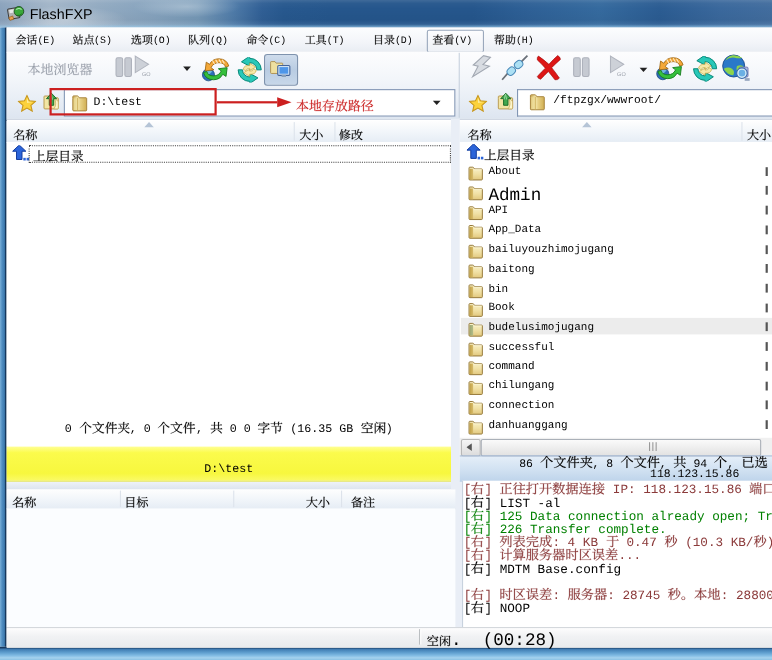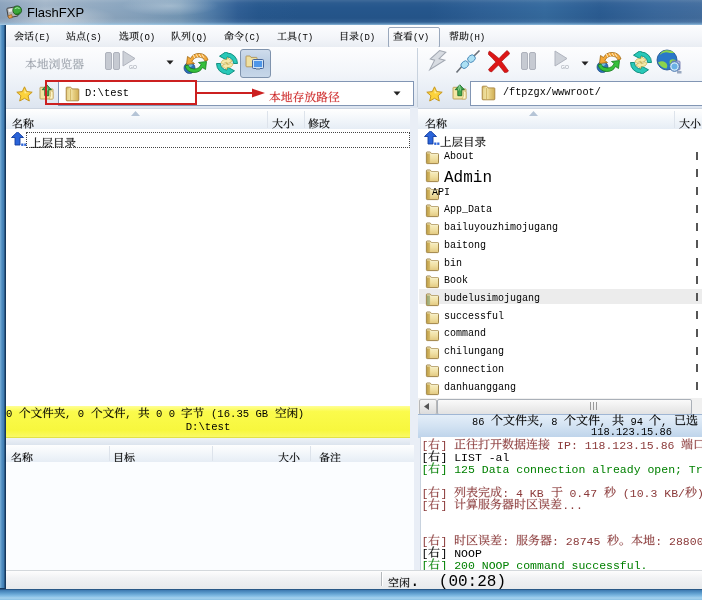--- a/index.html
+++ b/index.html
@@ -322,7 +322,7 @@
 <path d="M1.9 4.4 L5.1 4.4 L5.1 14.1 L1.9 14.1 Z" fill="url(#fgl)"></path>
 <path d="M5.6 5.2 L12.9 5.2" stroke="#fdf8d8" stroke-width="1" opacity="0.8"></path>
 </svg></div>
-<div class="a m" style="left:432px;top:186.66px;font-size:10px">API</div>
+<div class="a m" style="left:444px;top:186.66px;font-size:10px">API</div>
 <div class="a" style="left:696px;top:187.16px;width:1.5px;height:8px;background:#555"></div>
 <div class="a" style="left:425px;top:202.38px"><svg width="15" height="16" viewBox="0 0 15 16">
 <defs>

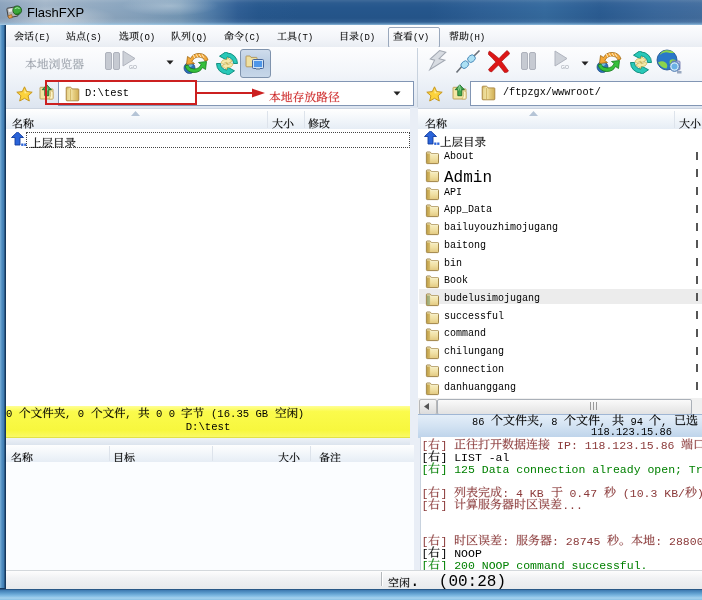--- a/index.html
+++ b/index.html
@@ -532,7 +532,7 @@
 <div class="a" style="left:593px;top:402px;width:1px;height:8px;background:#999"></div>
 <div class="a" style="left:596px;top:402px;width:1px;height:8px;background:#999"></div>
 <div class="a" style="left:6px;top:406px;width:404px;height:31px;background:linear-gradient(180deg,#ffff94 0,#fbfb4c 18%,#f7f73e 78%,#fafa66 100%);border-bottom:1px solid #e2e246"></div>
-<div class="a m" style="left:6px;top:407px;width:404px;font-size:10.6px">0 <svg class="cj" width="46.4" height="11.6" viewBox="0 0 4000 1000" fill="#000" stroke="#000" stroke-width="14">
+<div class="a m" style="left:6px;top:383px;width:404px;text-align:center;font-size:10.6px">0 <svg class="cj" width="46.4" height="11.6" viewBox="0 0 4000 1000" fill="#000" stroke="#000" stroke-width="14">
       <use href="#c4E2A"></use>
       <use href="#c6587" x="1000"></use>
       <use href="#c4EF6" x="2000"></use>

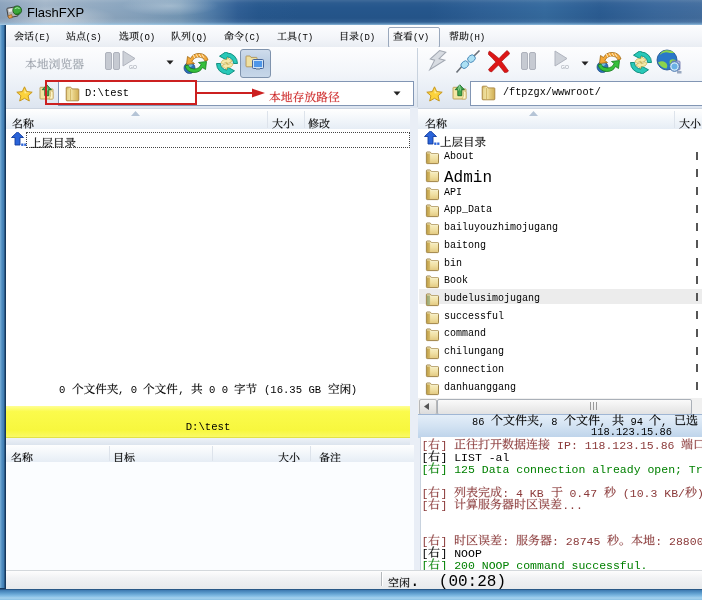--- a/index.html
+++ b/index.html
@@ -615,6 +615,9 @@
 <div class="a m" style="left:0.5px;top:24.9px;font-size:11.5px;color:#008000">[<svg class="cj" width="12" height="12" viewBox="0 0 1000 1000" fill="#008000" stroke="#008000" stroke-width="14">
         <use href="#c53F3"></use>
       </svg>] 125 Data connection already open; Transfer</div>
+<div class="a m" style="left:0.5px;top:36.95px;font-size:11.5px;color:#008000">[<svg class="cj" width="12" height="12" viewBox="0 0 1000 1000" fill="#008000" stroke="#008000" stroke-width="14">
+        <use href="#c53F3"></use>
+      </svg>] 226 Transfer complete.</div>
 <div class="a m" style="left:0.5px;top:49px;font-size:11.5px;color:#8b3a3a">[<svg class="cj" width="12" height="12" viewBox="0 0 1000 1000" fill="#8b3a3a" stroke="#8b3a3a" stroke-width="14">
         <use href="#c53F3"></use>
       </svg>] <svg class="cj" width="48" height="12" viewBox="0 0 4000 1000" fill="#8b3a3a" stroke="#8b3a3a" stroke-width="14">

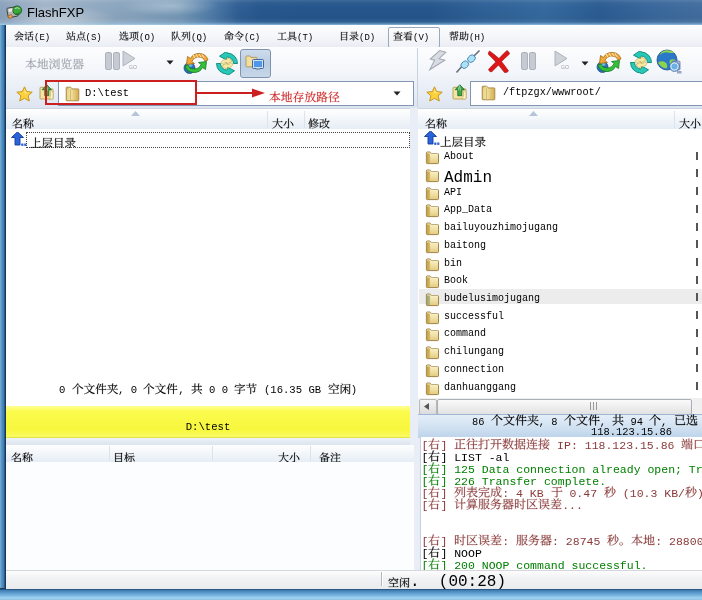--- a/index.html
+++ b/index.html
@@ -645,6 +645,9 @@
         <use href="#c8BEF" x="7000"></use>
         <use href="#c5DEE" x="8000"></use>
       </svg>...</div>
+<div class="a m" style="left:0.5px;top:73.1px;font-size:11.5px;color:#000">[<svg class="cj" width="12" height="12" viewBox="0 0 1000 1000" fill="#000" stroke="#000" stroke-width="14">
+        <use href="#c53F3"></use>
+      </svg>] MDTM Base.config</div>
 <div class="a m" style="left:0.5px;top:97.2px;font-size:11.5px;color:#8b3a3a">[<svg class="cj" width="12" height="12" viewBox="0 0 1000 1000" fill="#8b3a3a" stroke="#8b3a3a" stroke-width="14">
         <use href="#c53F3"></use>
       </svg>] <svg class="cj" width="48" height="12" viewBox="0 0 4000 1000" fill="#8b3a3a" stroke="#8b3a3a" stroke-width="14">

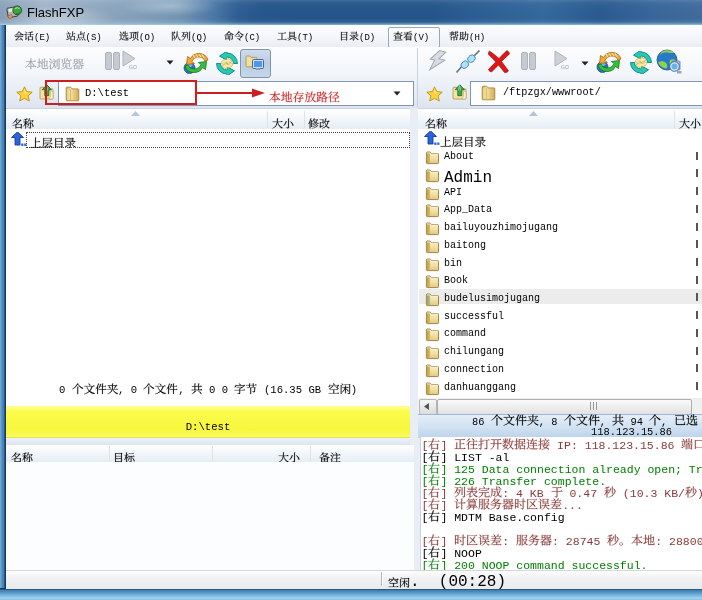--- a/index.html
+++ b/index.html
@@ -668,9 +668,6 @@
 <div class="a m" style="left:0.5px;top:109.25px;font-size:11.5px;color:#000">[<svg class="cj" width="12" height="12" viewBox="0 0 1000 1000" fill="#000" stroke="#000" stroke-width="14">
         <use href="#c53F3"></use>
       </svg>] NOOP</div>
-<div class="a m" style="left:0.5px;top:121.3px;font-size:11.5px;color:#008000">[<svg class="cj" width="12" height="12" viewBox="0 0 1000 1000" fill="#008000" stroke="#008000" stroke-width="14">
-        <use href="#c53F3"></use>
-      </svg>] 200 NOOP command successful.</div>
 </div>
 <div class="a" style="left:6px;top:570px;width:696px;height:18px;background:linear-gradient(180deg,#fdfdfd 0,#f1f2f4 40%,#e8eaec 100%);border-top:1px solid #d4d8dc"></div>
 <div class="a" style="left:381px;top:572px;width:1px;height:14px;background:#b4b8bc"></div>

